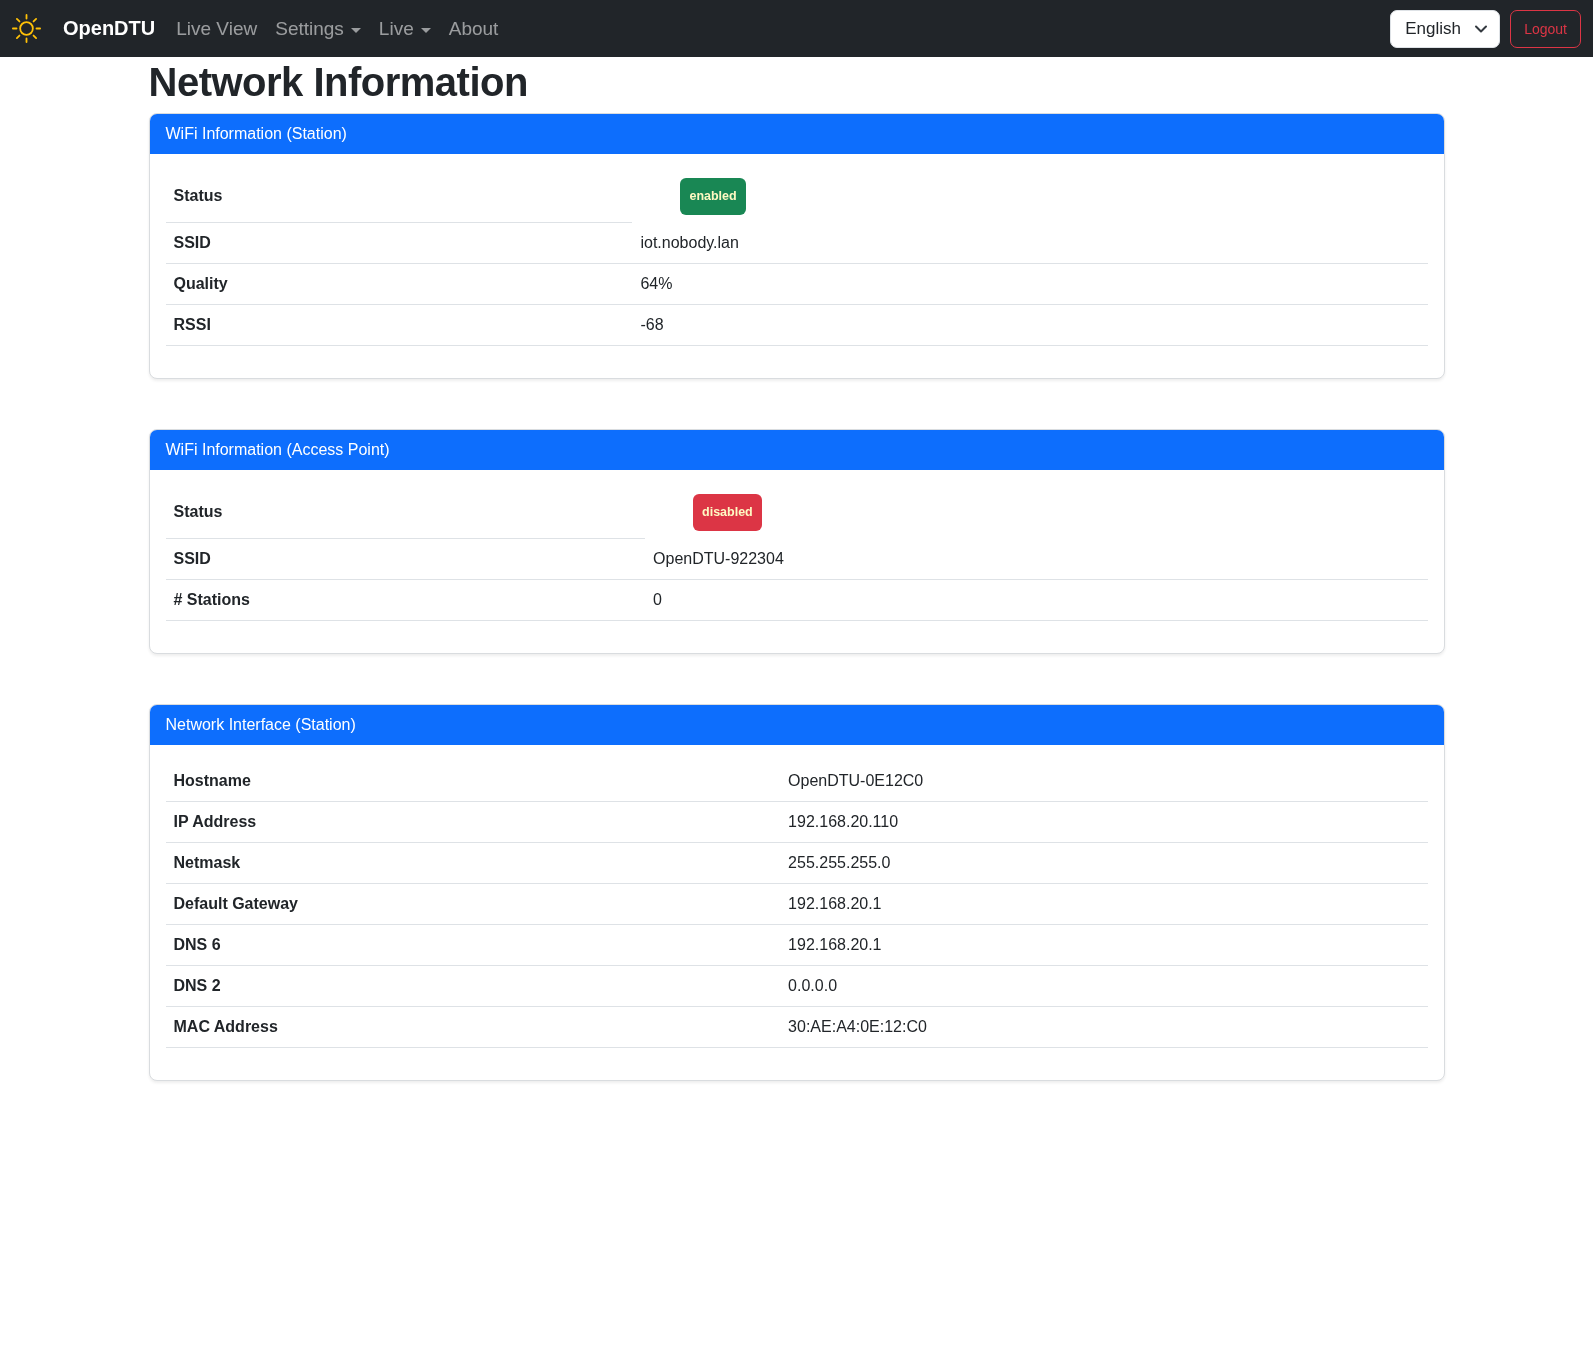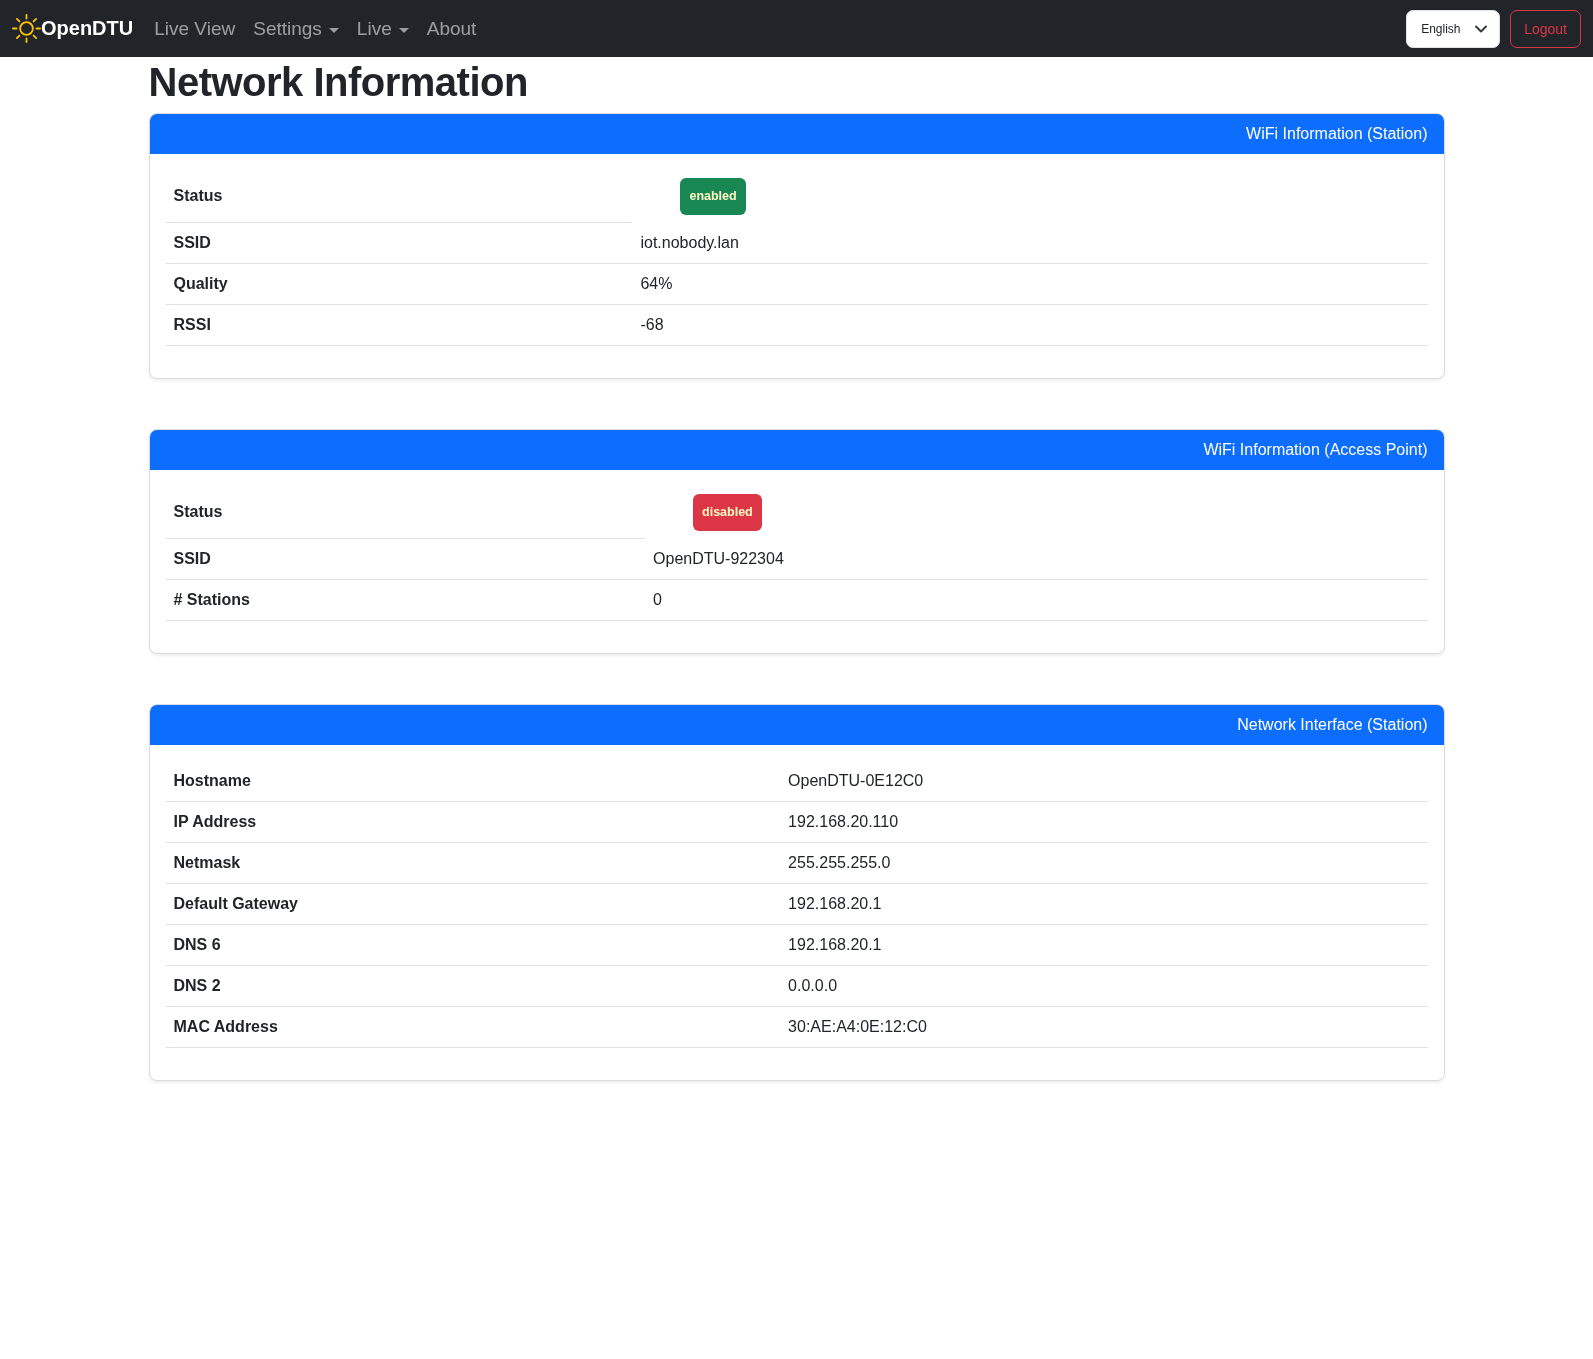--- a/index.html
+++ b/index.html
@@ -23,7 +23,7 @@
   .brand {
     display: flex;
     align-items: center;
-    gap: 0;
+    gap: 22px;
     color: #ffffff;
     font-size: 20px;
     font-weight: 600;

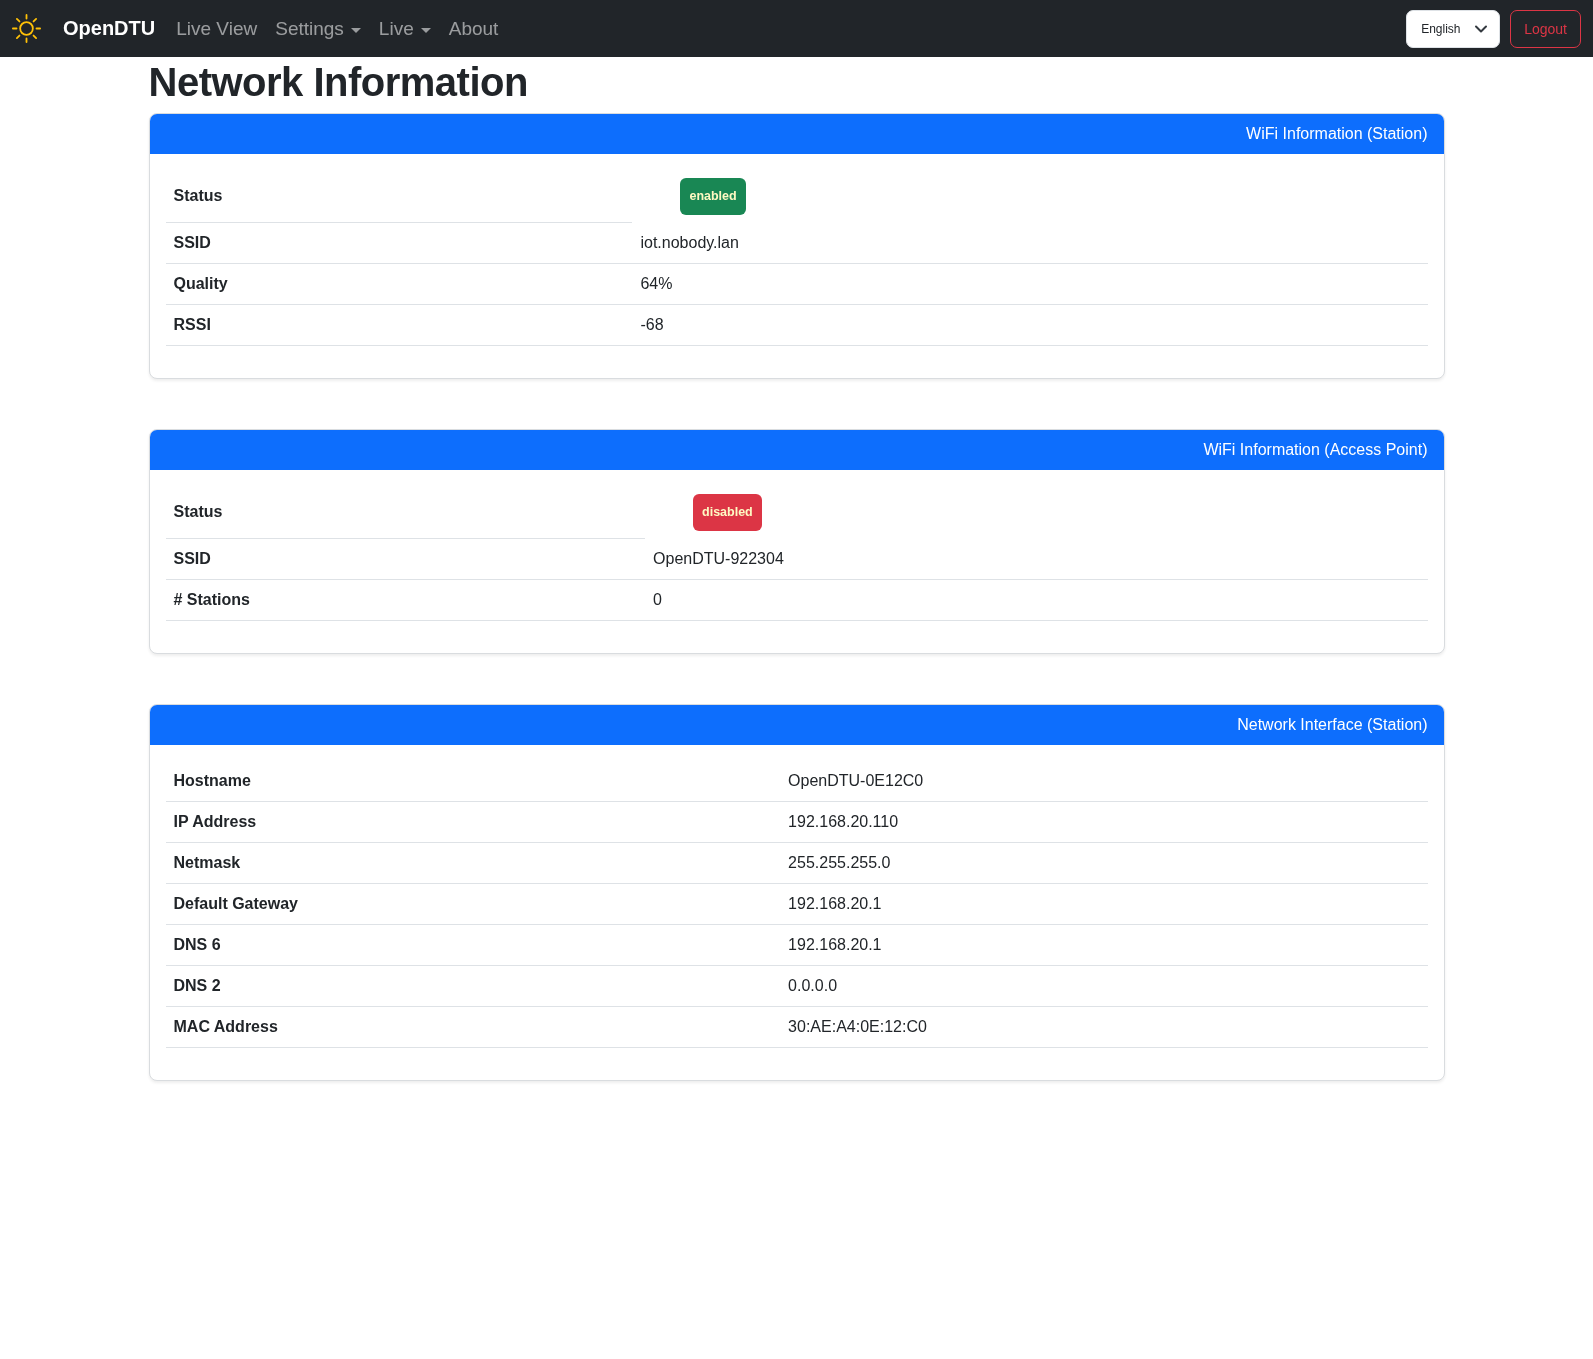--- a/index.html
+++ b/index.html
@@ -73,7 +73,7 @@
     border: 1px solid #dee2e6;
     border-radius: 7px;
     padding: 6px 38px 6px 14px;
-    font-size: 12px;
+    font-size: 17px;
     color: #212529;
     height: 38px;
     font-family: inherit;

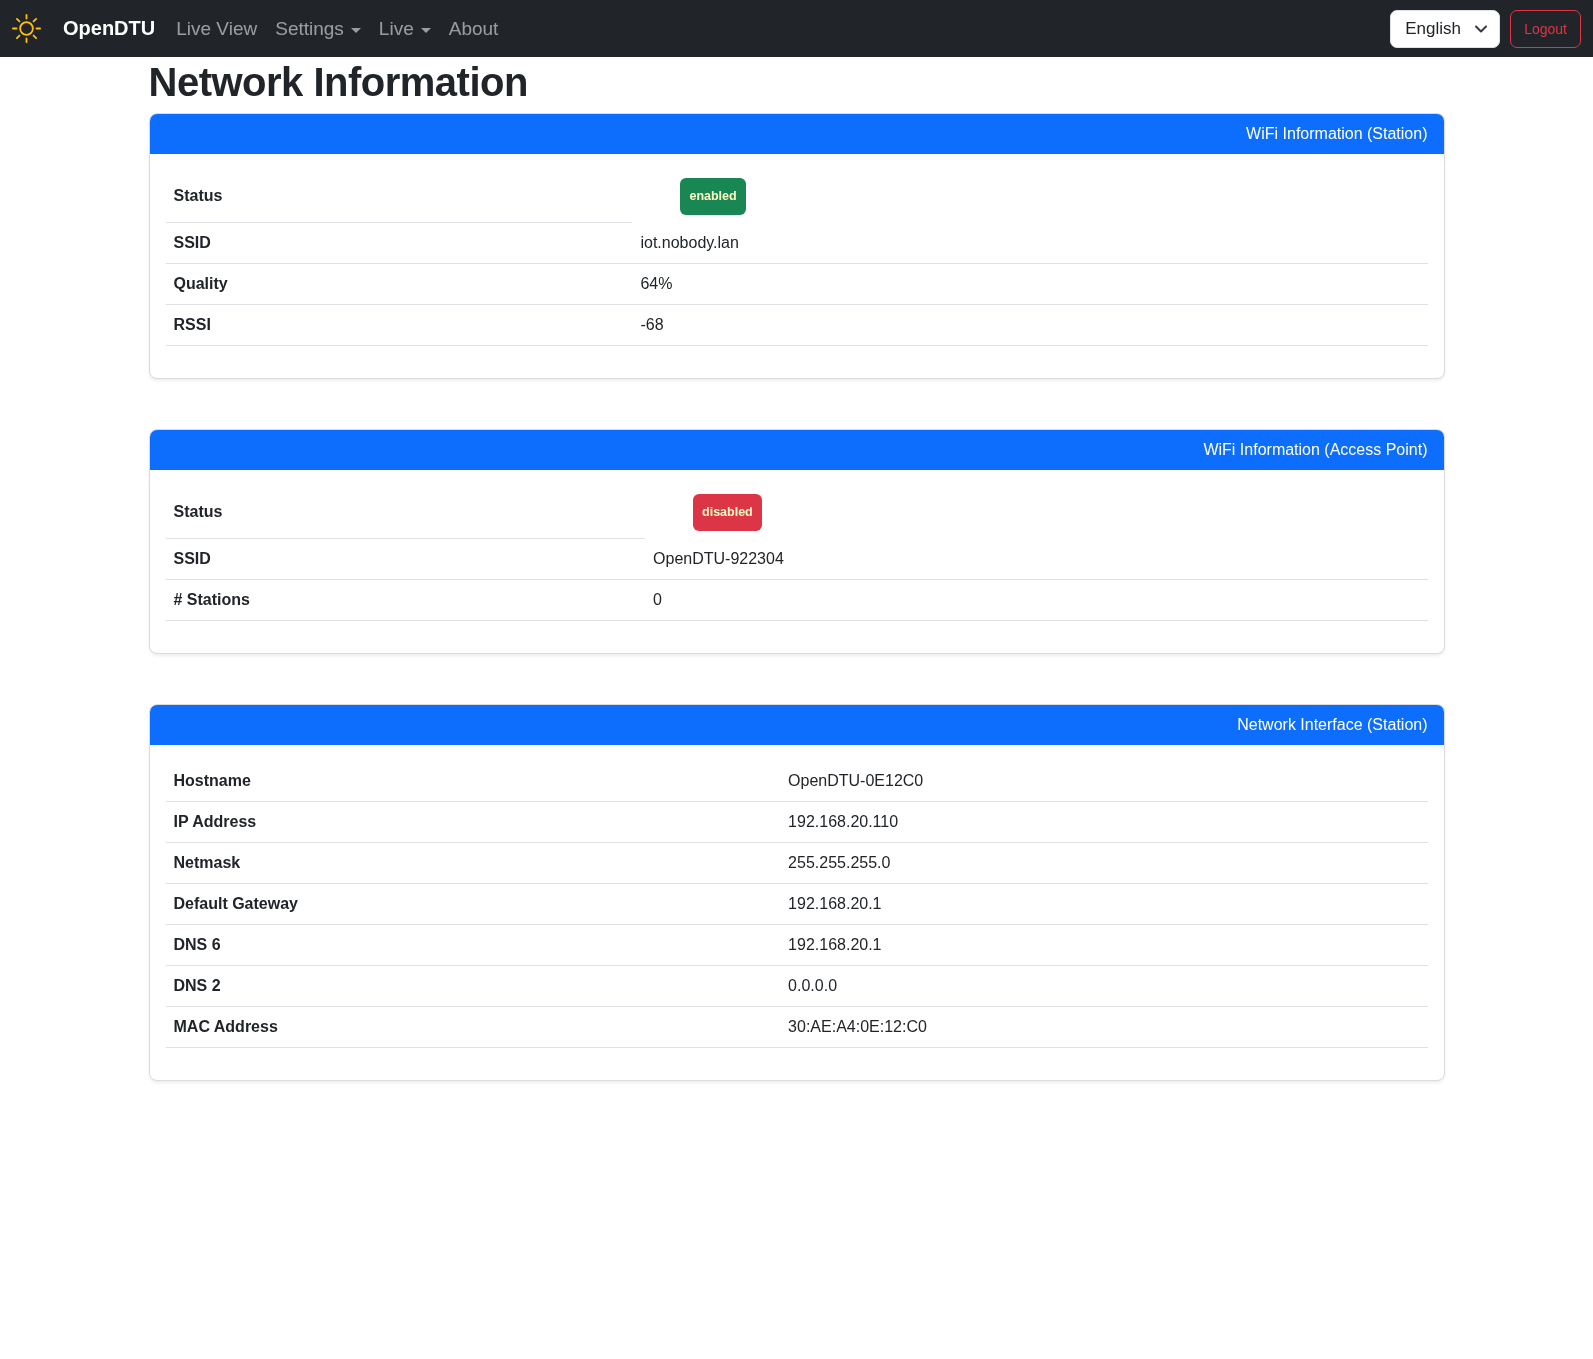--- a/index.html
+++ b/index.html
@@ -126,7 +126,6 @@
     padding: 8px 16px;
     font-size: 16px;
     line-height: 24px;
-    text-align: right;
   }
   .card-body { padding: 16px; }
   table.info {

